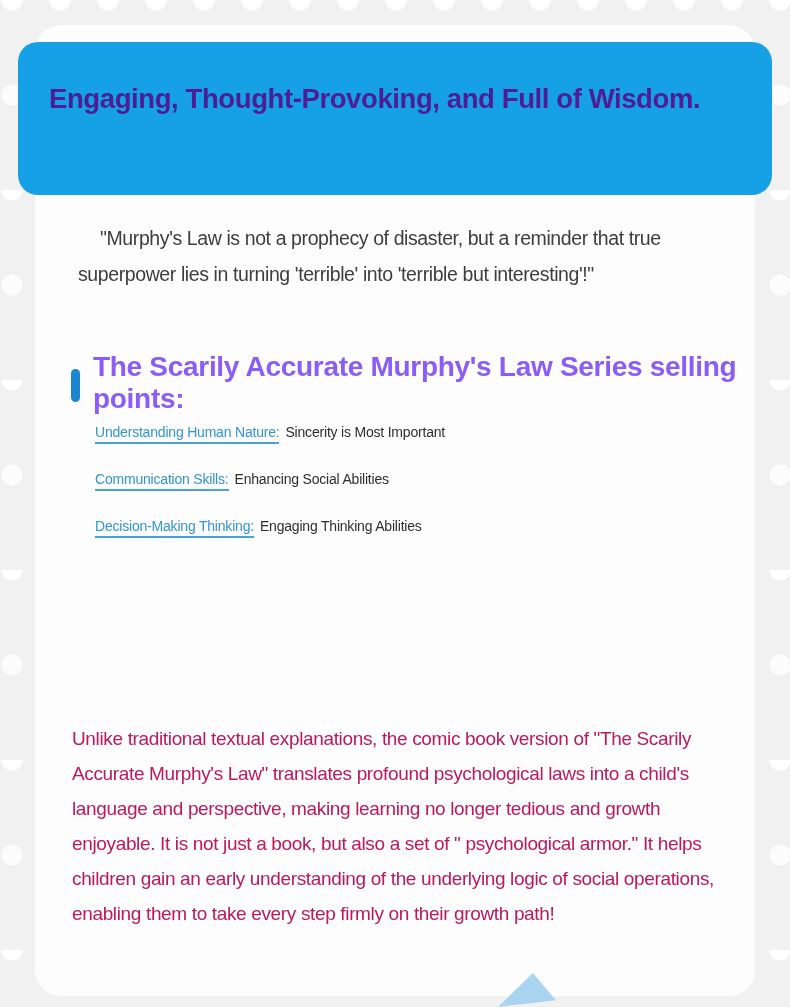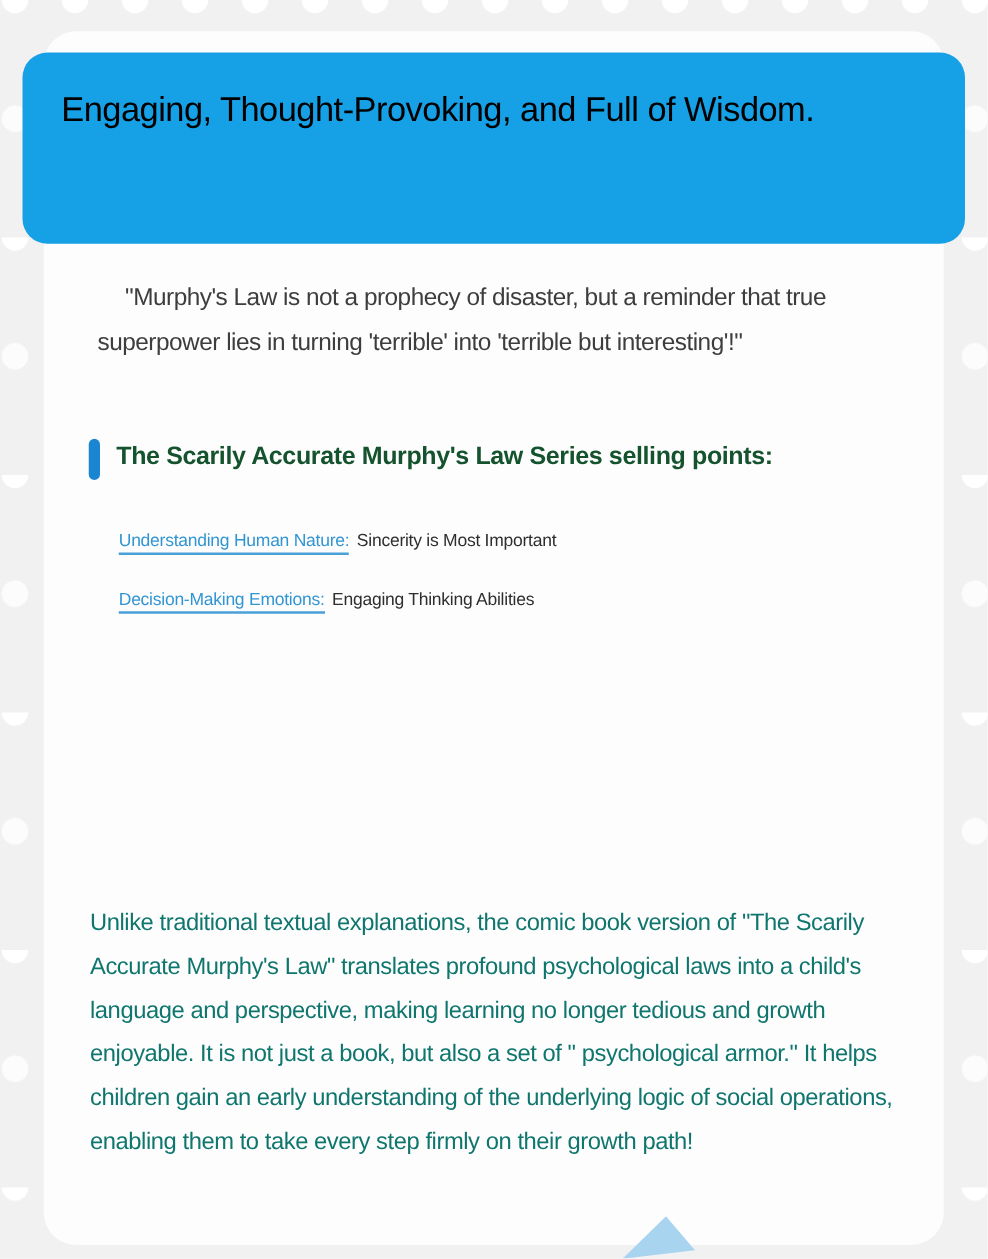--- a/index.html
+++ b/index.html
@@ -21,8 +21,8 @@
     padding:20px 30px 0 31px;color:#ffffff;z-index:3;
   }
   .hero-title{
-    margin:10px 0 11px 0;font-size:27.5px;font-weight:400;letter-spacing:-0.4px;
-    color:#000000;
+    margin:21px 0 11px 0;font-size:27.5px;font-weight:700;letter-spacing:-0.4px;
+    color:#4c1d95;
   }
   .hero-sub{
     margin:0;font-size:20px;font-weight:600;line-height:1.57;letter-spacing:-0.3px;

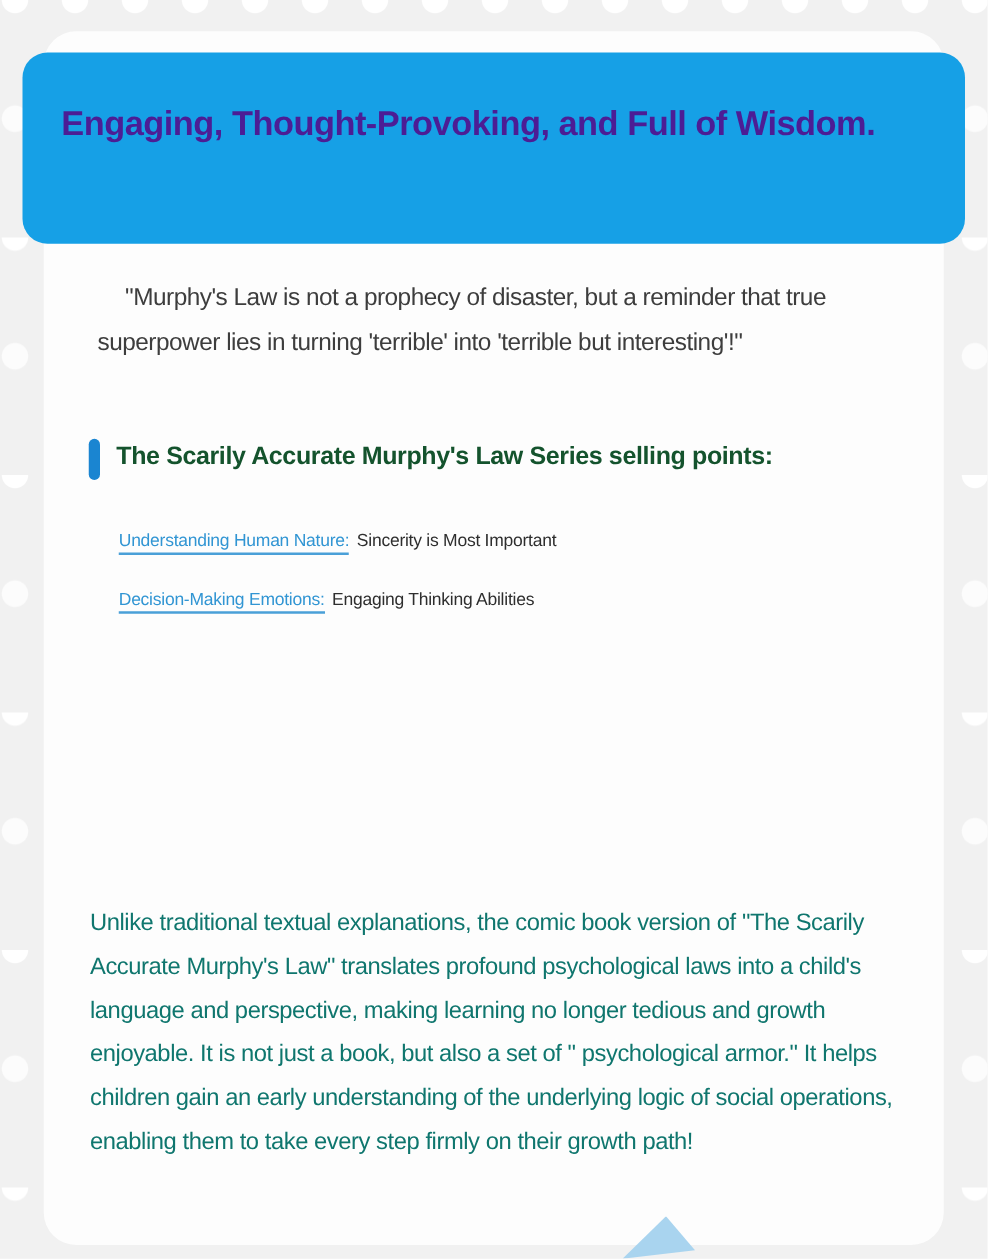--- a/index.html
+++ b/index.html
@@ -40,7 +40,7 @@
     width:9px;height:33px;border-radius:5px;background:#1a85d1;flex:none;
   }
   .heading-text{
-    margin:0 0 4px 13px;font-size:20px;font-weight:700;letter-spacing:-0.3px;color:#14532d;
+    margin:0 0 4px 13px;font-size:28px;font-weight:700;letter-spacing:-0.3px;color:#8b5cf6;
   }
   .points{
     position:absolute;left:95px;top:420px;width:625px;z-index:2;

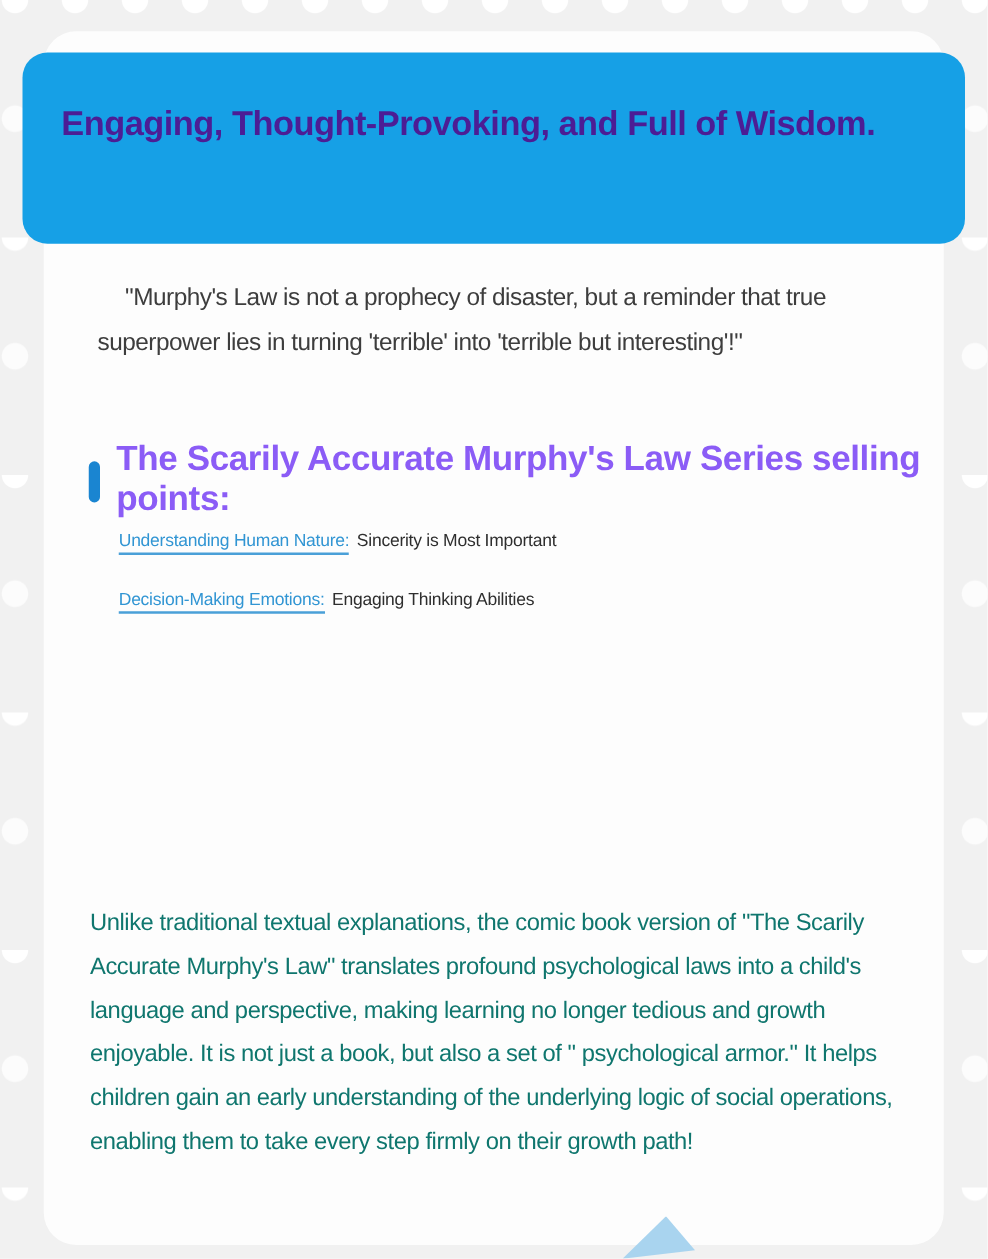--- a/index.html
+++ b/index.html
@@ -85,6 +85,9 @@
     <span class="point-label">Understanding Human Nature:</span><span class="point-desc">Sincerity is Most Important</span>
   </div>
   <div class="point">
+    <span class="point-label">Communication Skills:</span><span class="point-desc">Enhancing Social Abilities</span>
+  </div>
+  <div class="point">
     <span class="point-label">Decision-Making Emotions:</span><span class="point-desc">Engaging Thinking Abilities</span>
   </div>
 </div>

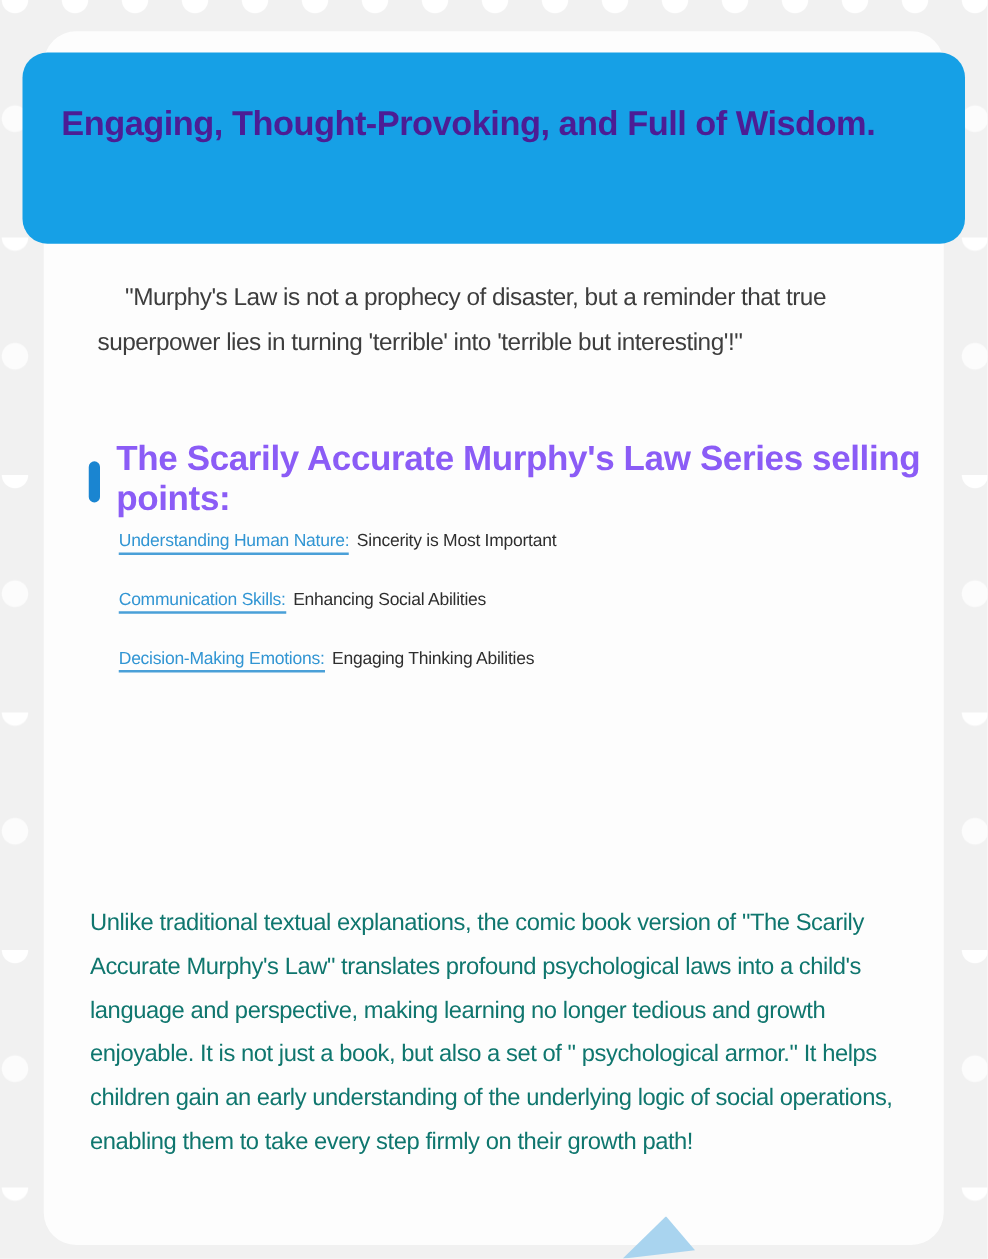--- a/index.html
+++ b/index.html
@@ -88,7 +88,7 @@
     <span class="point-label">Communication Skills:</span><span class="point-desc">Enhancing Social Abilities</span>
   </div>
   <div class="point">
-    <span class="point-label">Decision-Making Emotions:</span><span class="point-desc">Engaging Thinking Abilities</span>
+    <span class="point-label">Decision-Making Thinking:</span><span class="point-desc">Engaging Thinking Abilities</span>
   </div>
 </div>
 

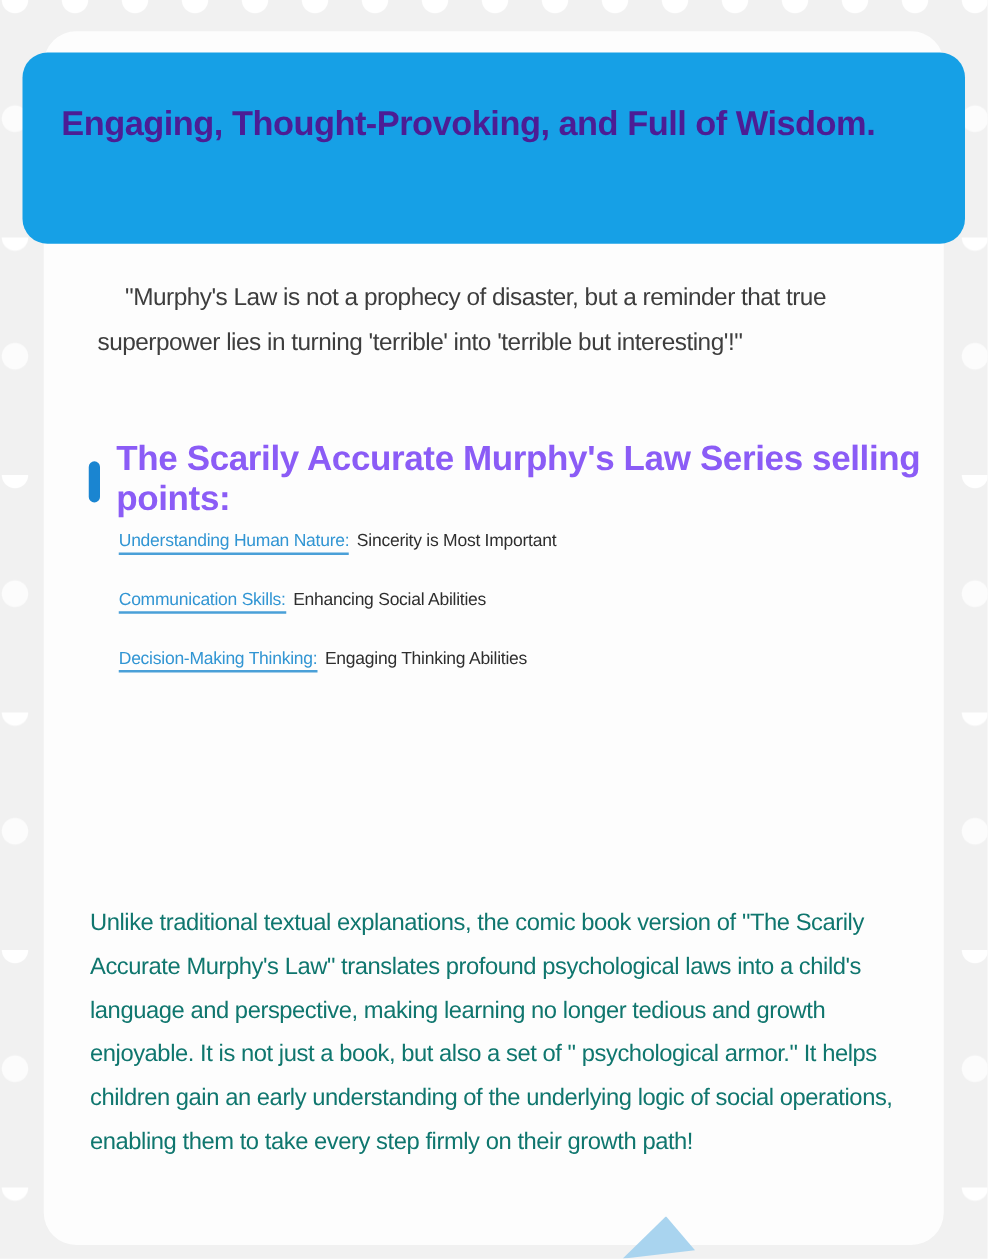--- a/index.html
+++ b/index.html
@@ -56,7 +56,7 @@
   .point-desc{color:#2e2e2e;margin-left:6px;}
   .body-par{
     position:absolute;left:72px;top:722px;width:650px;z-index:2;
-    font-size:19px;line-height:1.84;letter-spacing:-0.35px;color:#0f766e;margin:0;
+    font-size:19px;line-height:1.84;letter-spacing:-0.35px;color:#be185d;margin:0;
   }
   .triangle{
     position:absolute;left:498px;top:973px;width:58px;height:34px;z-index:4;

